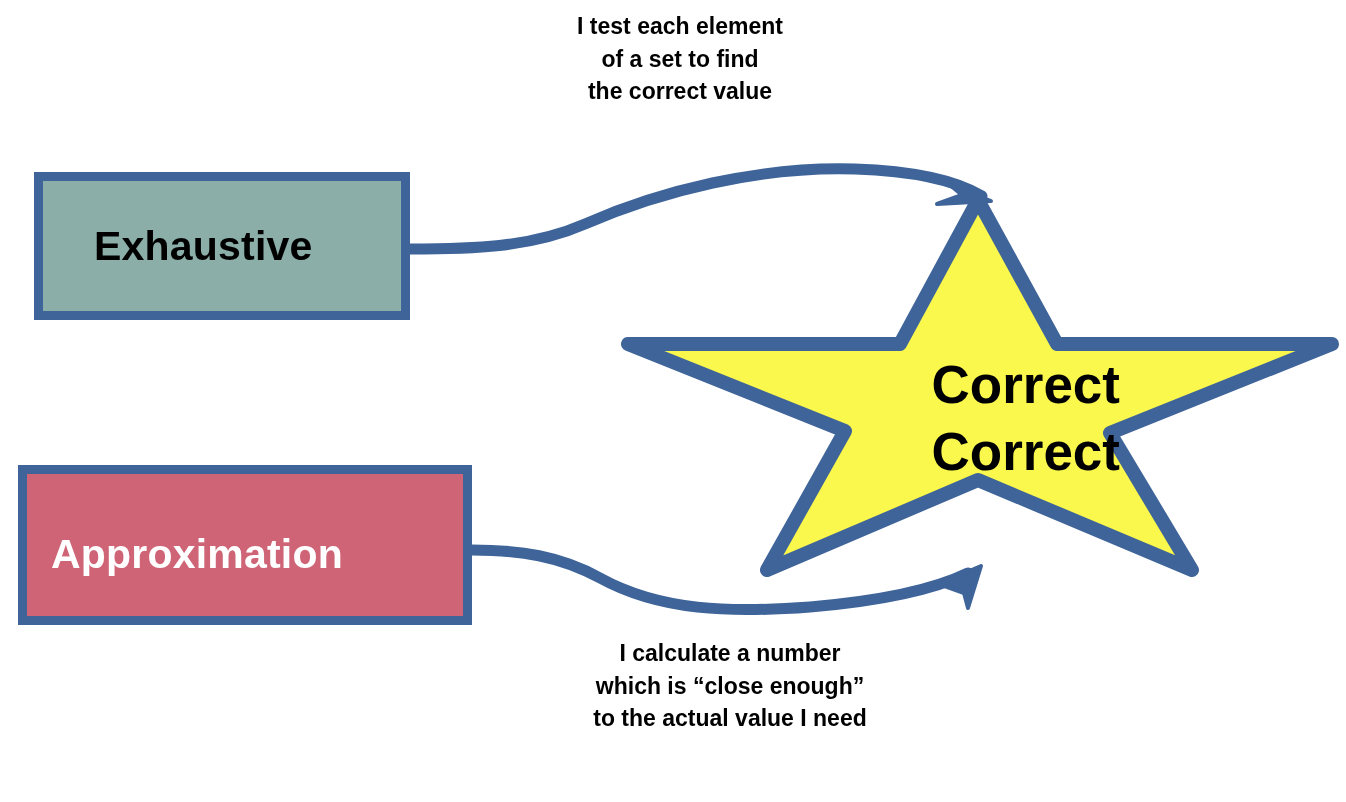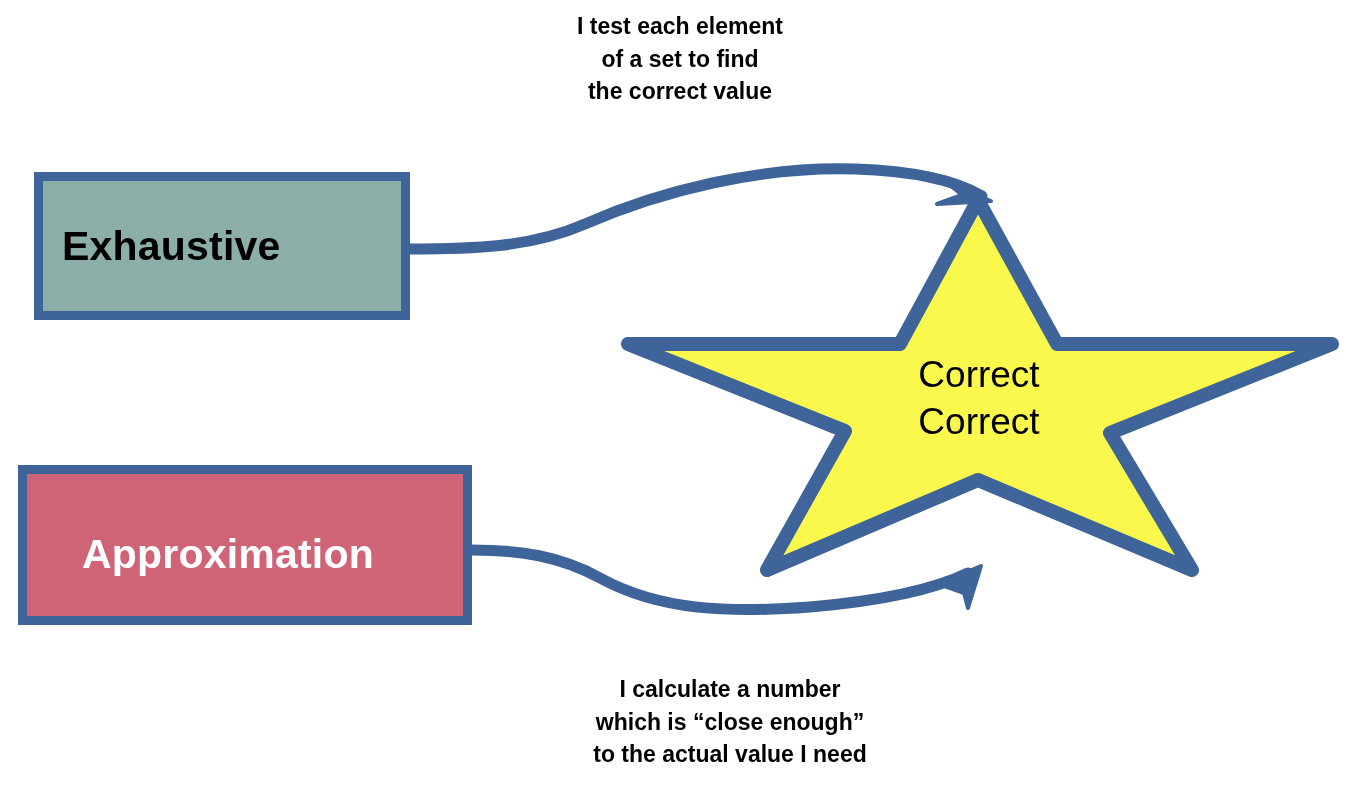--- a/index.html
+++ b/index.html
@@ -56,7 +56,7 @@
     letter-spacing: 0.2px;
   }
   #box-exhaustive .node-label {
-    padding-left: 19px;
+    padding-left: 51px;
     color: #000000;
   }
   #box-approximation .node-label {

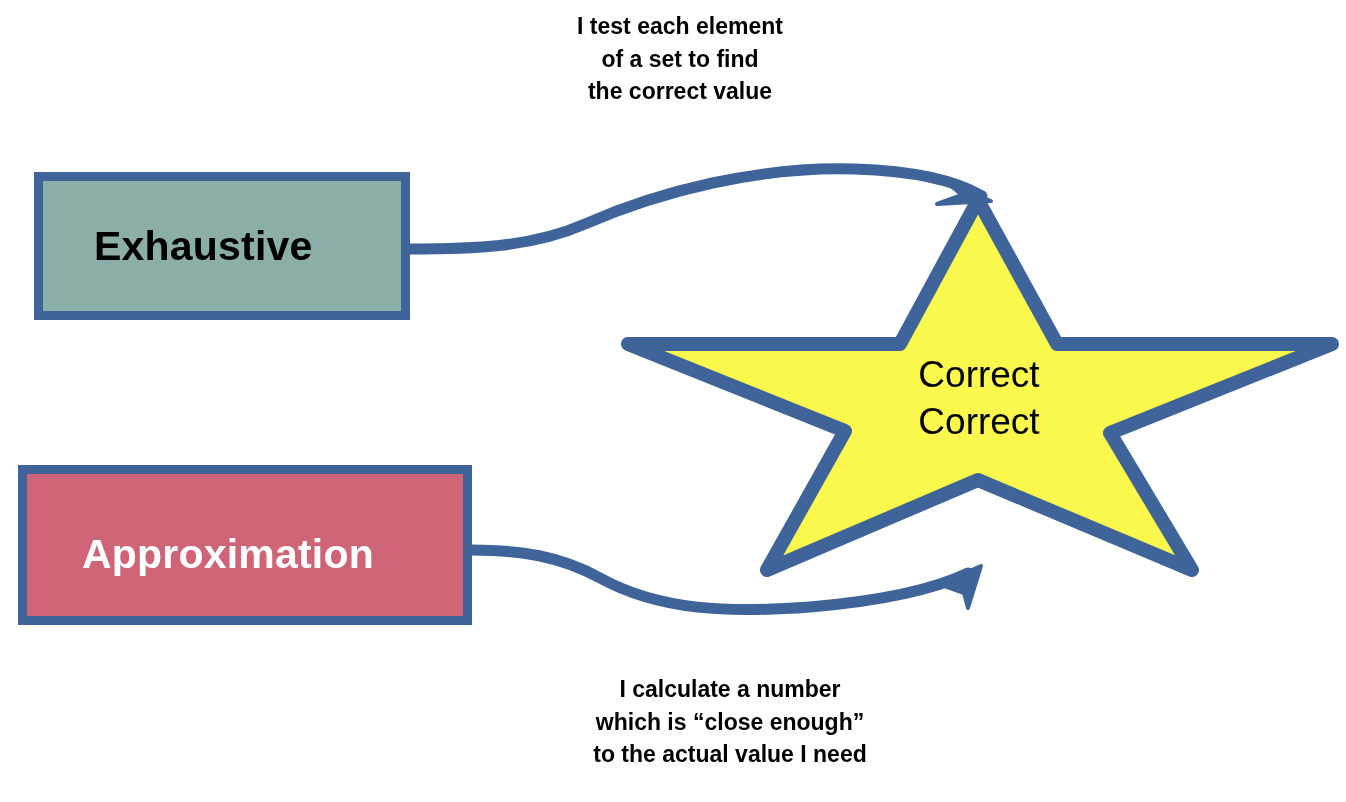--- a/index.html
+++ b/index.html
@@ -71,9 +71,9 @@
     left: 838px;
     top: 352px;
     width: 282px;
-    text-align: center;
-    font-weight: normal;
-    font-size: 37px;
+    text-align: right;
+    font-weight: bold;
+    font-size: 53px;
     line-height: 1.26;
     color: #000000;
     z-index: 5;

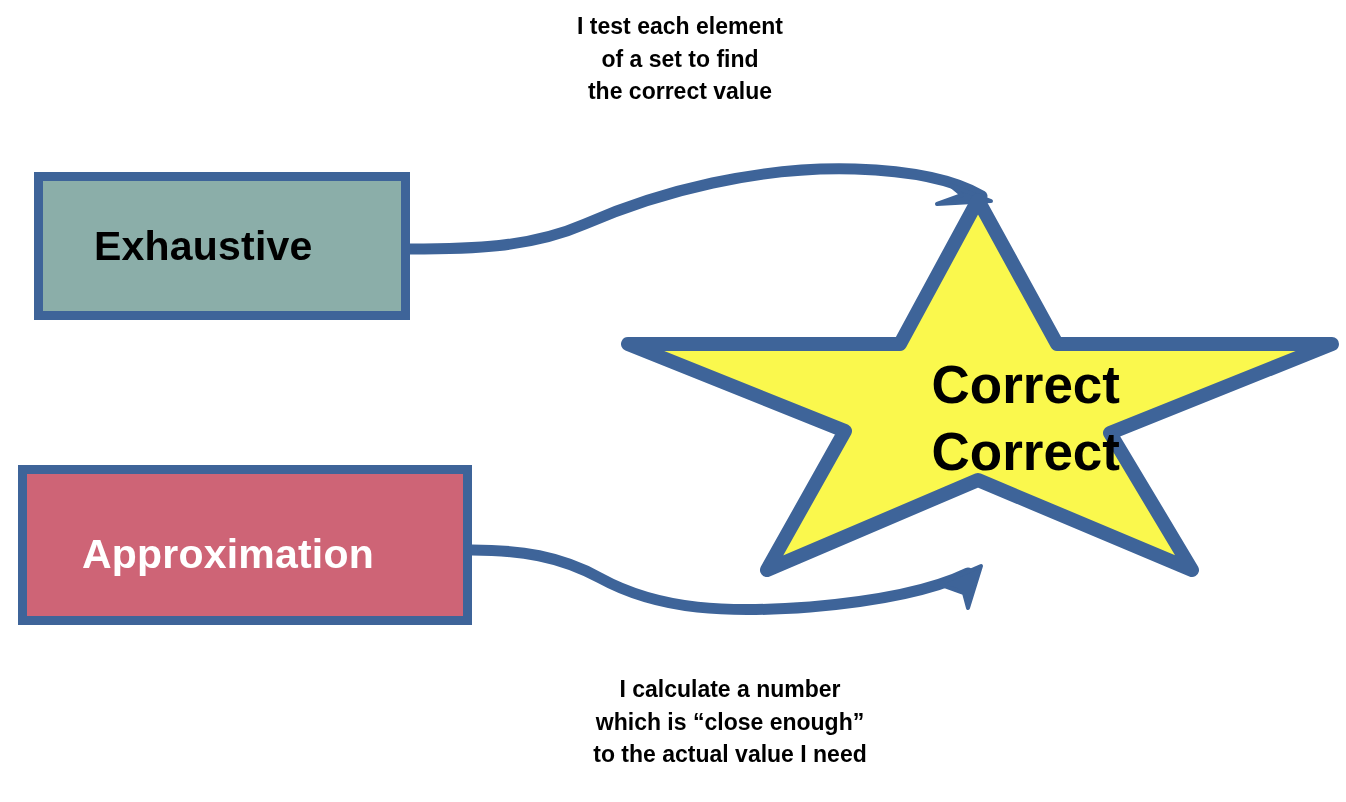--- a/index.html
+++ b/index.html
@@ -60,7 +60,7 @@
     color: #000000;
   }
   #box-approximation .node-label {
-    padding-left: 55px;
+    padding-left: 24px;
     color: #ffffff;
     margin-top: 18px;
   }

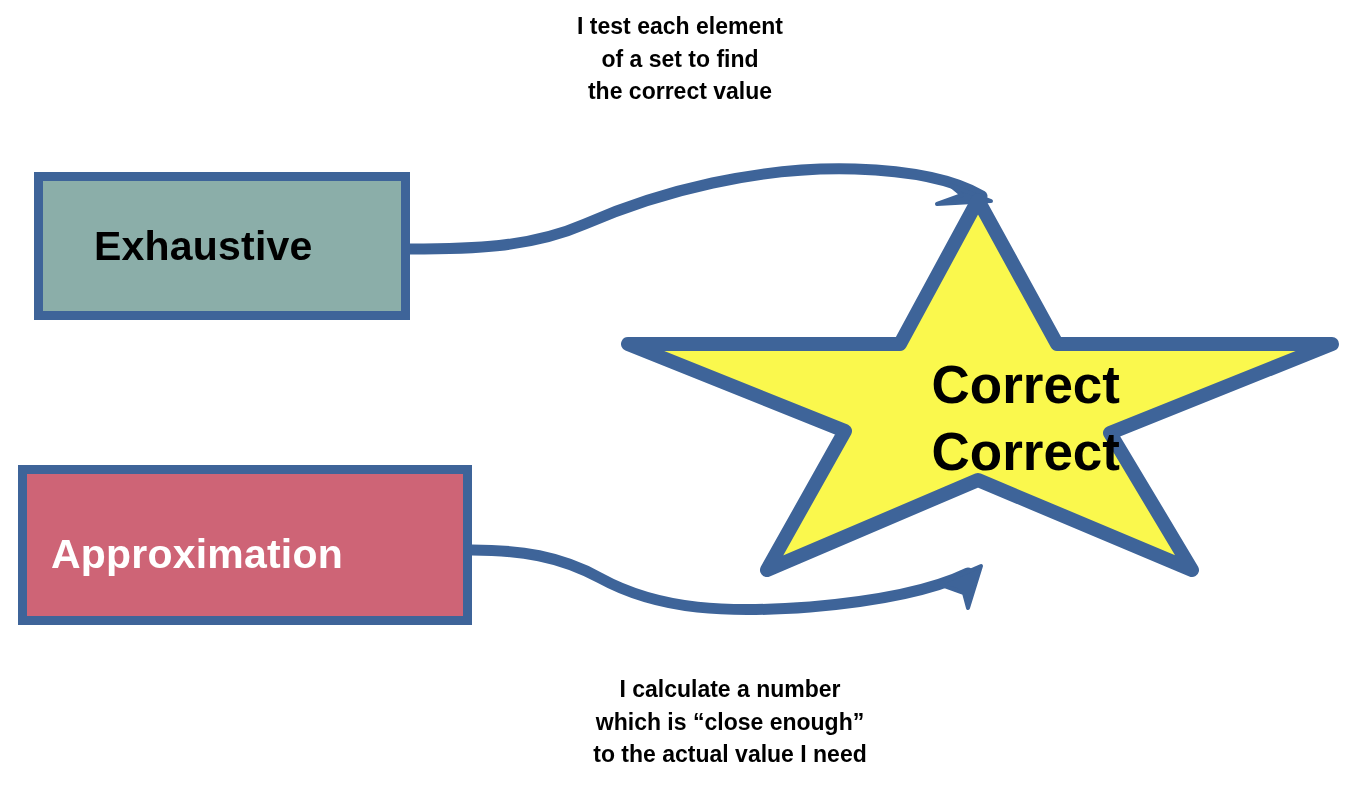--- a/index.html
+++ b/index.html
@@ -100,7 +100,6 @@
     left: 400px;
     top: 637px;
     width: 660px;
-    margin-top: 36px;
   }
 </style>
 </head>

